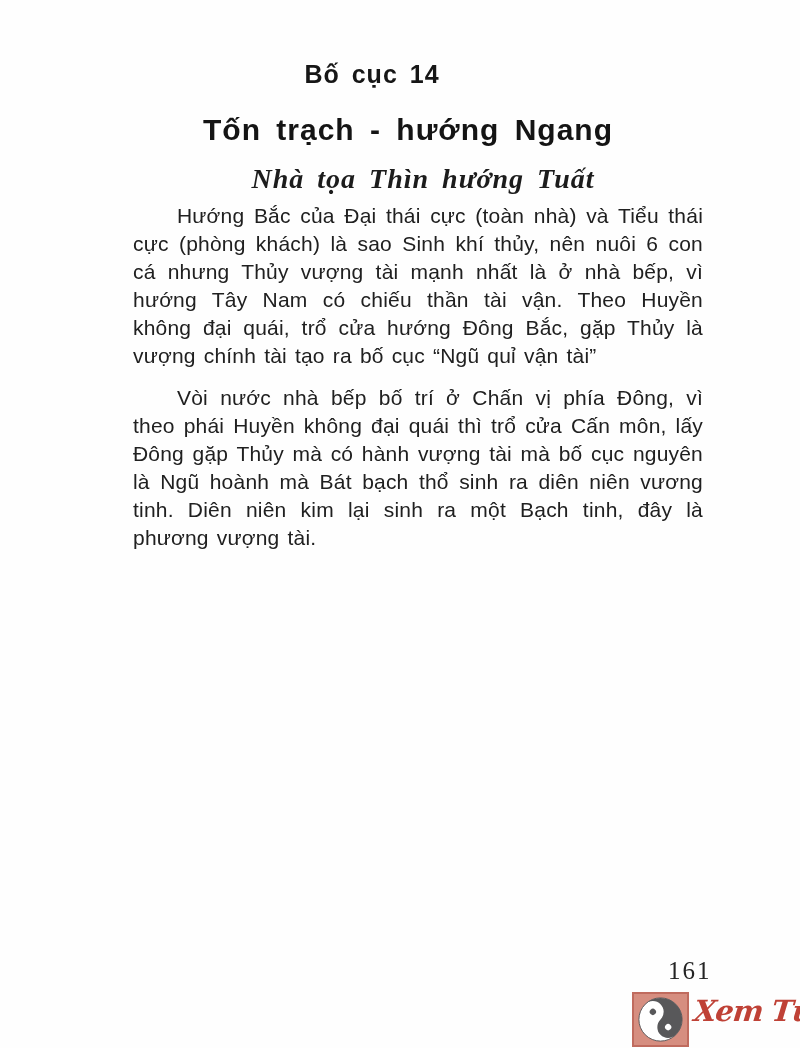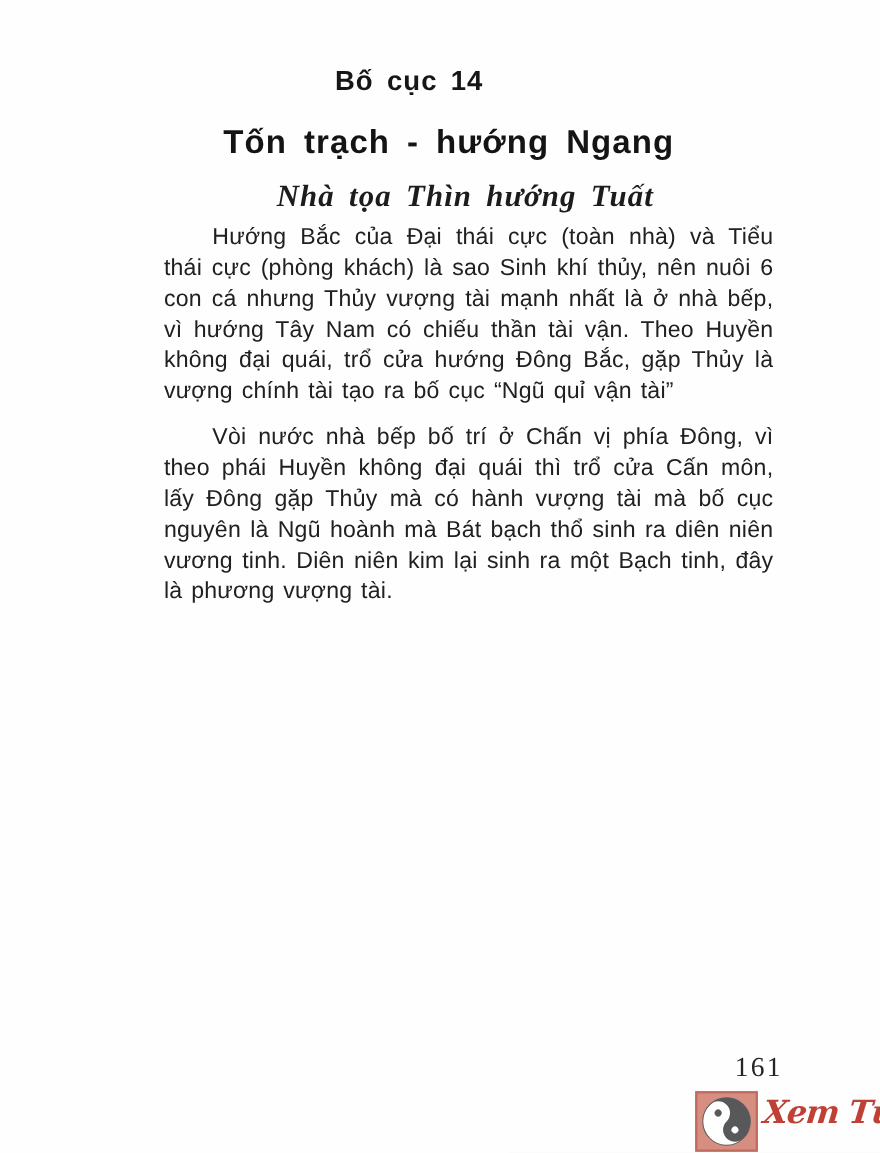--- a/index.html
+++ b/index.html
@@ -68,7 +68,7 @@
     color:#202020;
   }
   .content p{
-    margin:0 0 14px 16px;
+    margin:0 0 14px 0;
     text-indent:44px;
   }
   

